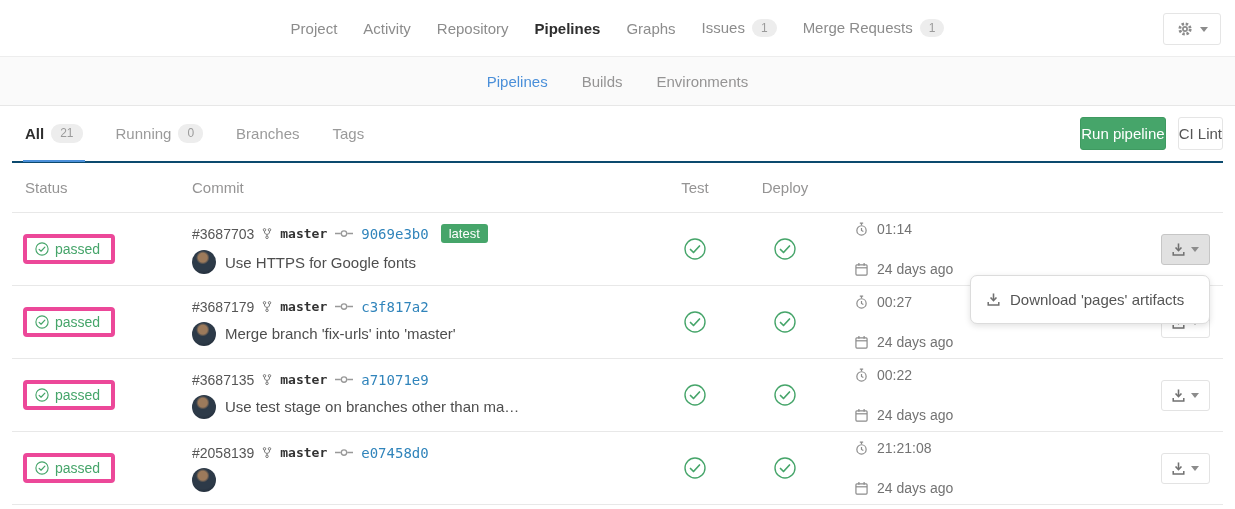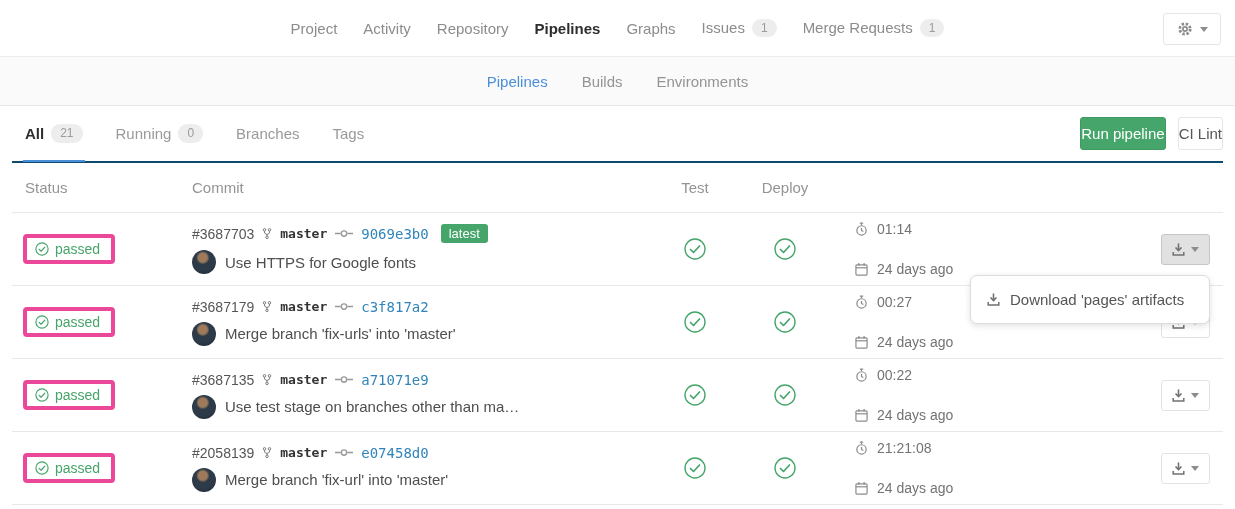--- a/index.html
+++ b/index.html
@@ -633,7 +633,6 @@
       </div>
       <div class="commit-line2">
         <span class="avatar"></span>
-        <span class="commit-message">Merge branch 'fix-url' into 'master'</span>
       </div>
     </div>
 

